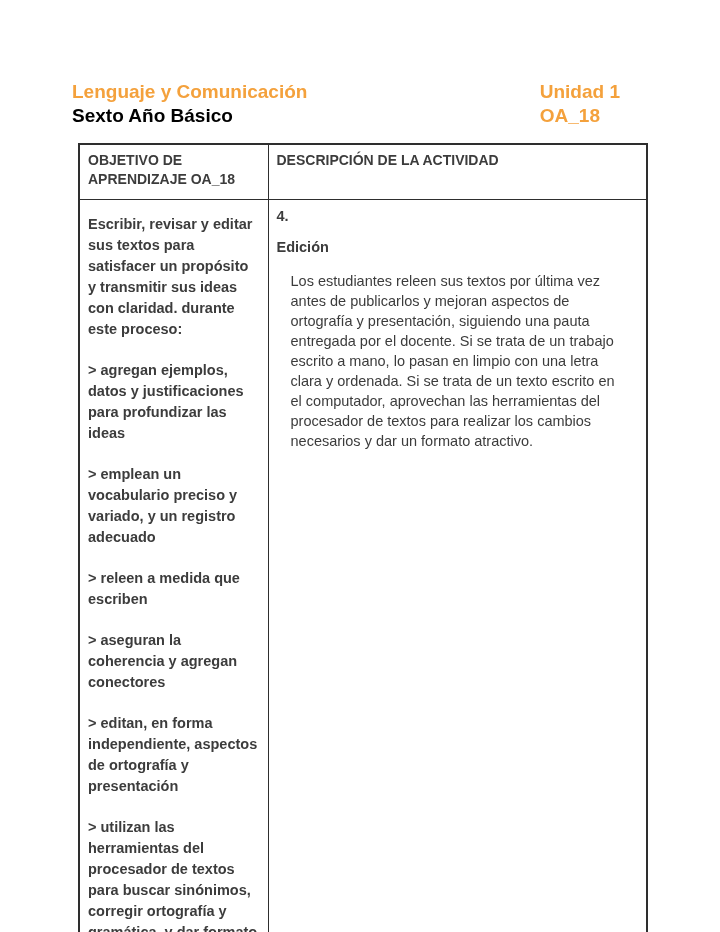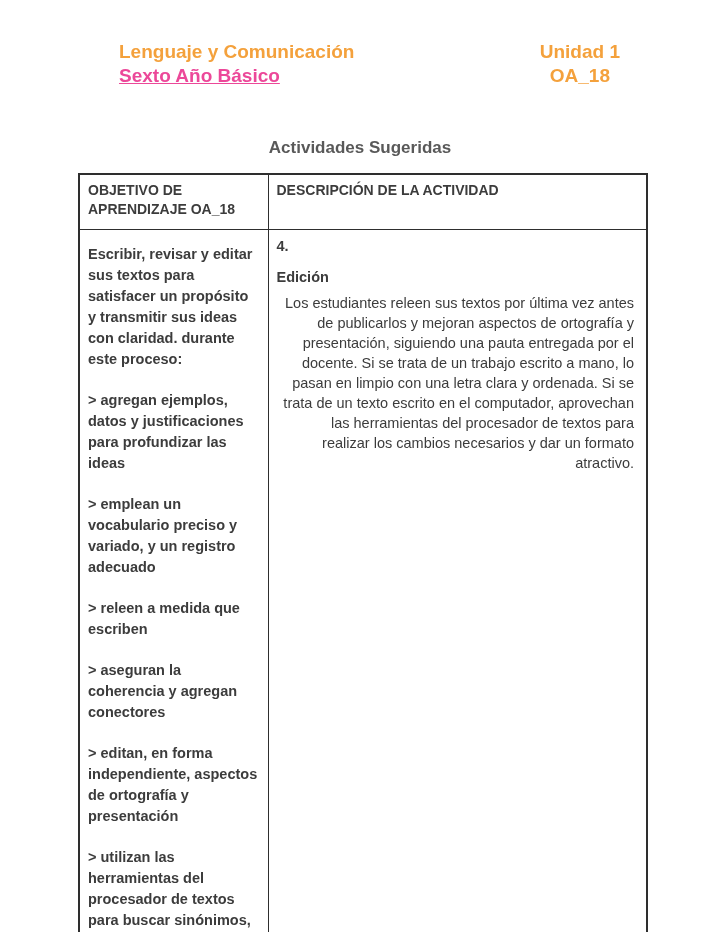--- a/index.html
+++ b/index.html
@@ -17,7 +17,8 @@
     display: flex;
     justify-content: space-between;
     align-items: flex-start;
-    padding: 40px 100px 0 119px;
+    padding: 40px 100px 0 72px;
+    margin-top: 40px;
   }
   .doc-header .left, .doc-header .right {
     font-size: 19px;

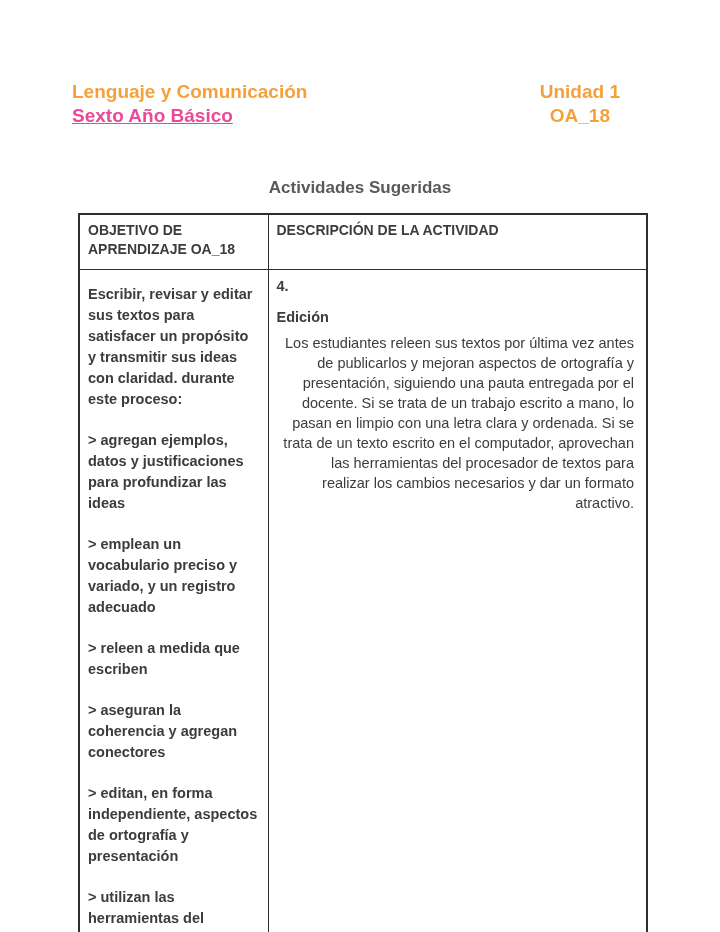--- a/index.html
+++ b/index.html
@@ -25,7 +25,7 @@
     font-weight: bold;
     line-height: 24px;
   }
-  .doc-header .right { text-align: center; }
+  .doc-header .right { text-align: left; }
   .accent { color: #f4a13c; }
   .grade-line { color: #ec4899; text-decoration: underline; }
   .doc-title {

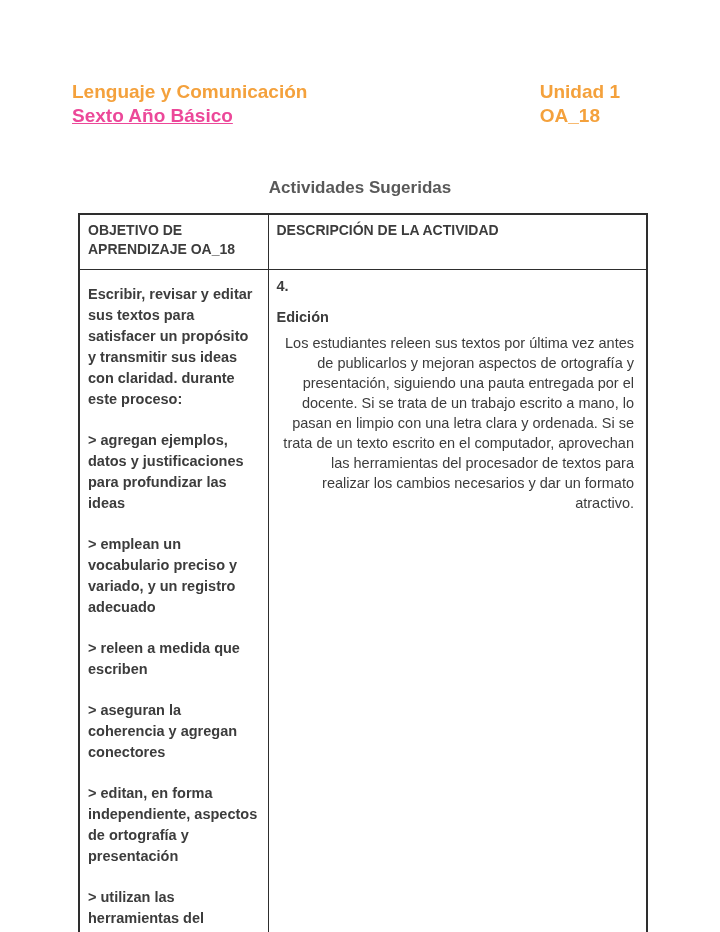--- a/index.html
+++ b/index.html
@@ -27,7 +27,7 @@
   }
   .doc-header .right { text-align: left; }
   .accent { color: #f4a13c; }
-  .grade-line { color: #ec4899; text-decoration: underline; }
+  .grade-line { color: #000000; }
   .doc-title {
     margin-top: 50px;
     text-align: center;

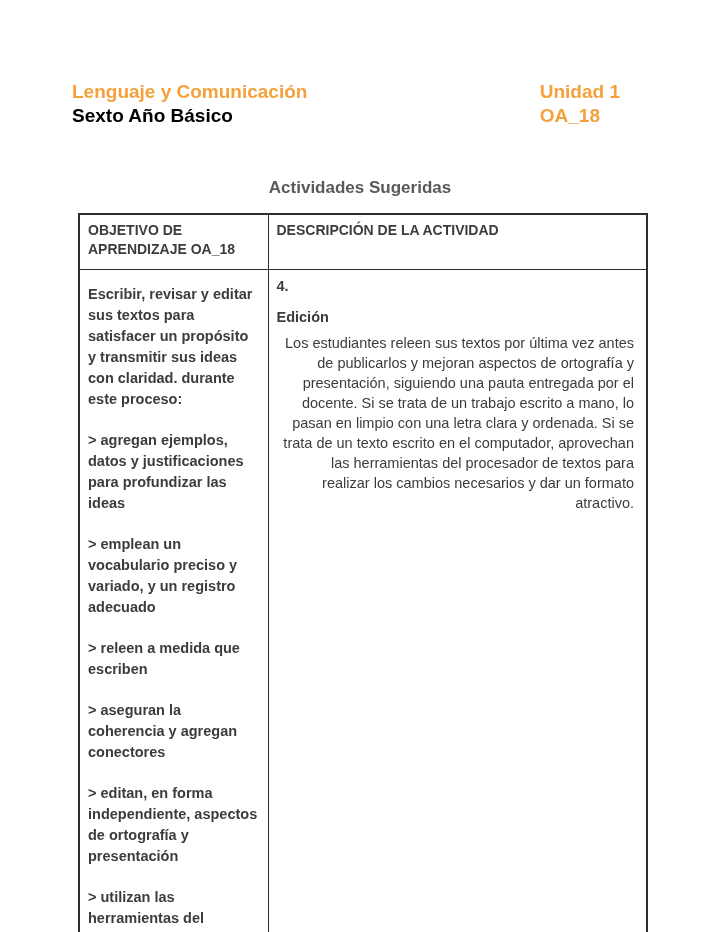--- a/index.html
+++ b/index.html
@@ -98,7 +98,6 @@
     </div>
   </div>
 
-  <div class="doc-title">Actividades Sugeridas</div>
 
   <table class="activity-table">
     <colgroup>

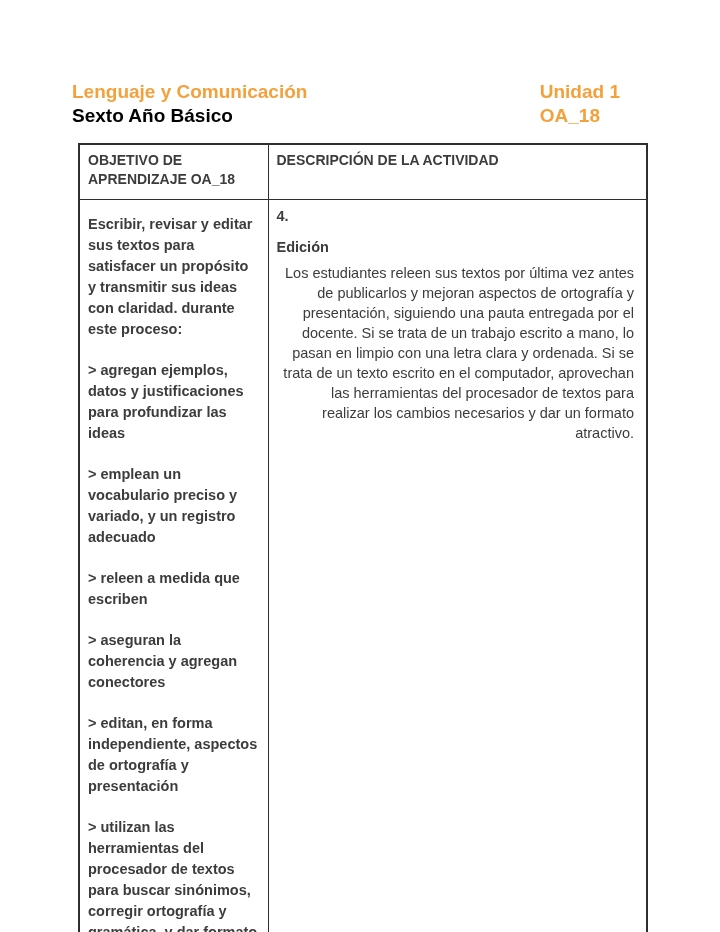--- a/index.html
+++ b/index.html
@@ -80,7 +80,7 @@
     margin-bottom: 11px;
   }
   .activity-subtitle { margin-bottom: 6px; }
-  .activity-description { margin: 4px; text-align: right; }
+  .activity-description { margin: 14px; }
 </style>
 </head>
 <body>

